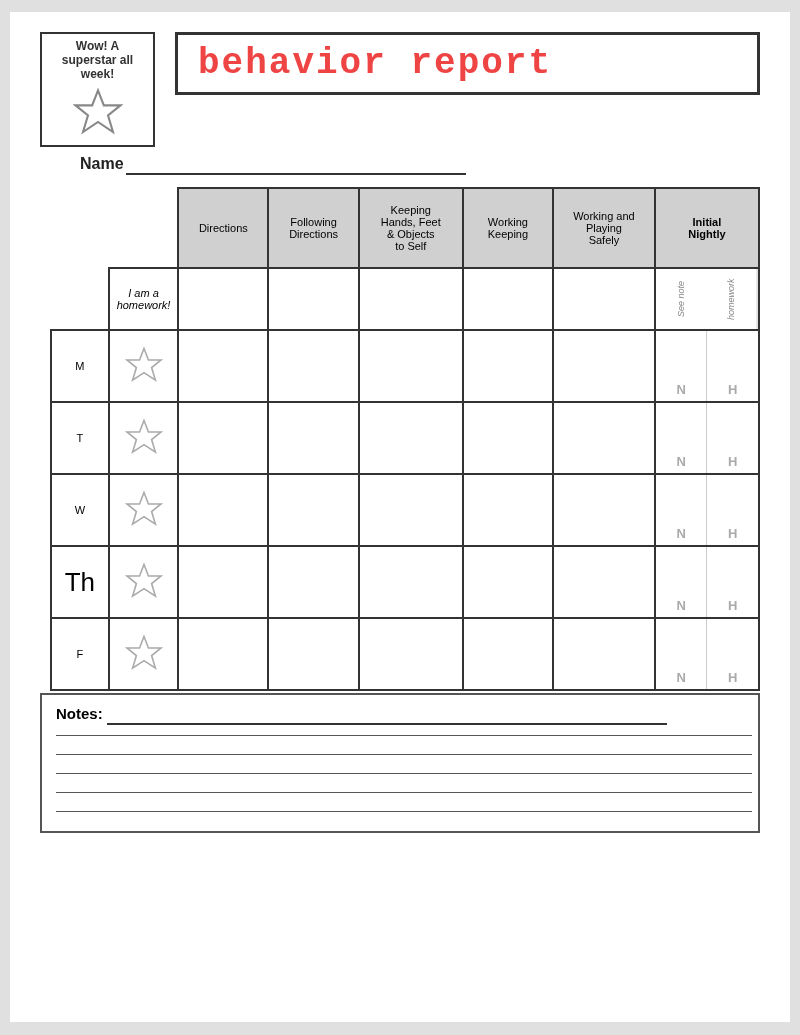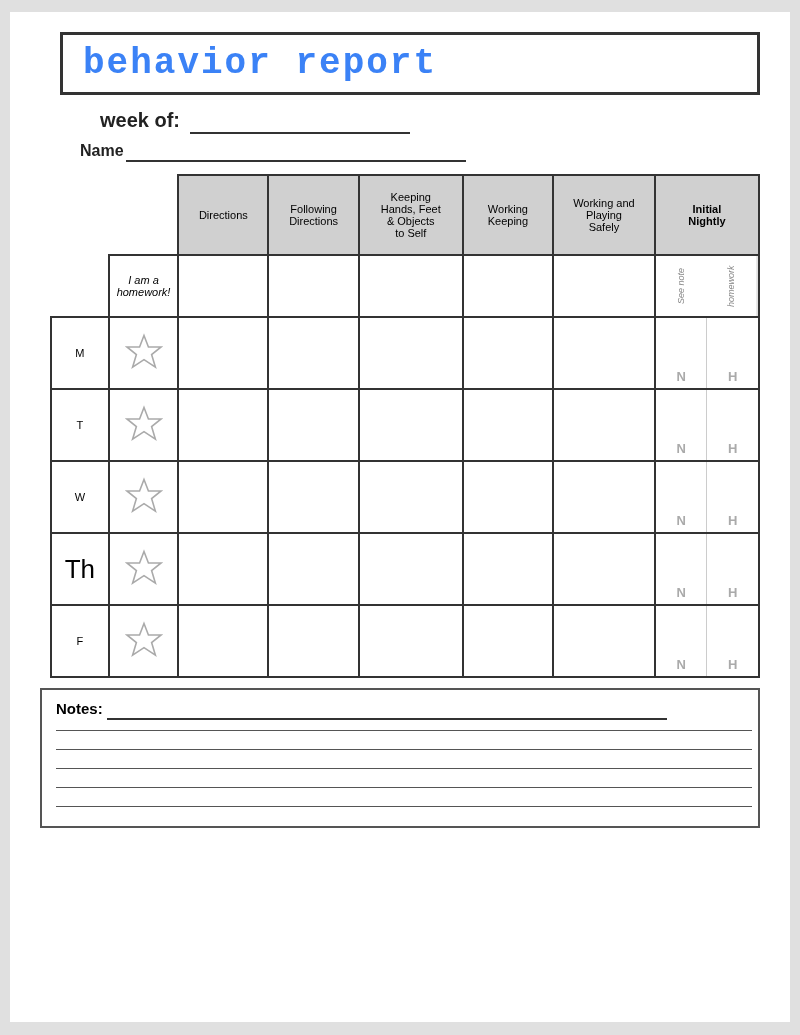--- a/index.html
+++ b/index.html
@@ -229,6 +229,14 @@
 <div class="page">
 
   <div class="header-area">
+    <div class="superstar-box">
+      <span>Wow! A superstar all week!</span>
+      <div class="star-icon">
+        <svg class="star-svg" viewBox="0 0 60 60" fill="none" xmlns="http://www.w3.org/2000/svg">
+          <polygon points="30,4 37,22 57,22 42,34 48,54 30,42 12,54 18,34 3,22 23,22" stroke="#888" stroke-width="2.5" fill="white"></polygon>
+        </svg>
+      </div>
+    </div>
     <div class="title-block">
       <div class="title-box">
         <span class="title-text">behavior  report</span>

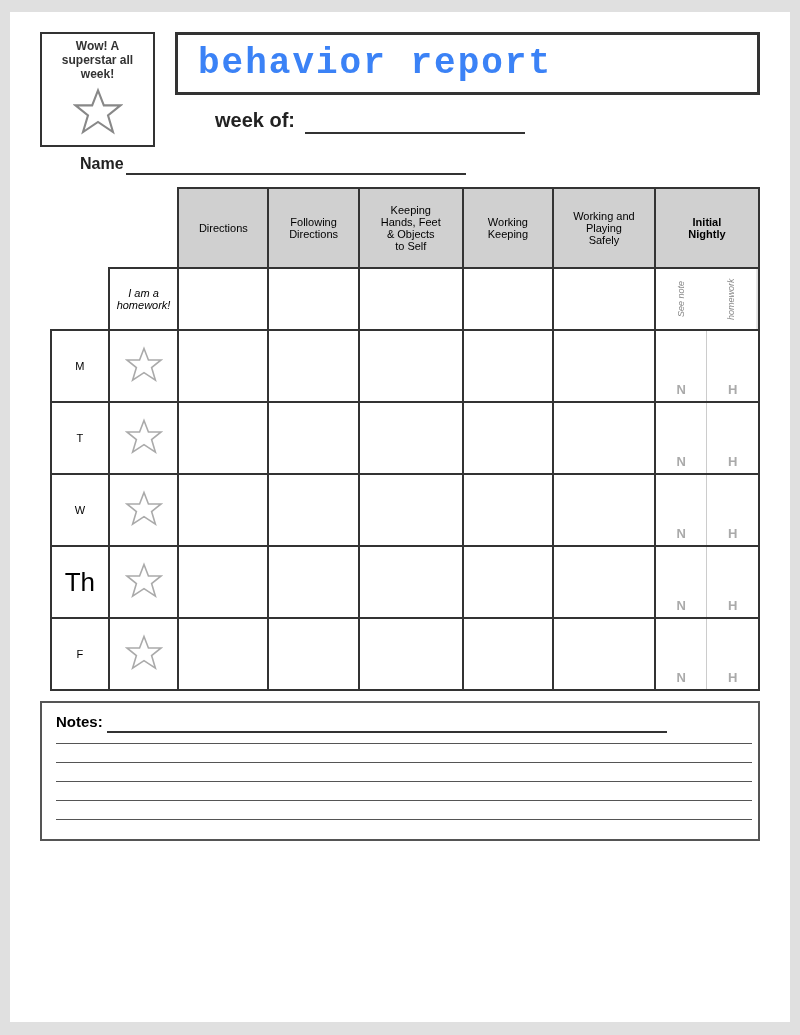--- a/index.html
+++ b/index.html
@@ -63,7 +63,7 @@
       font-size: 36px;
       font-family: 'Courier New', monospace;
       font-weight: bold;
-      color: #3b82f6;
+      color: #ef4444;
       letter-spacing: 2px;
     }
     .week-of-line {

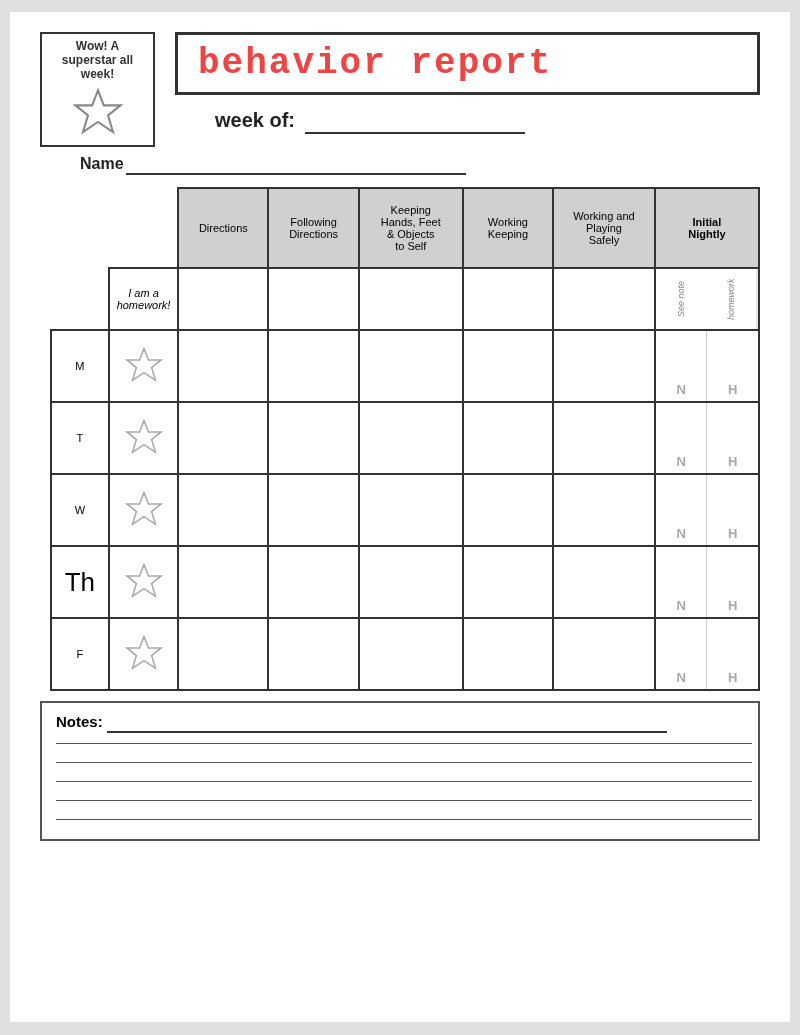--- a/index.html
+++ b/index.html
@@ -240,10 +240,6 @@
     <div class="title-block">
       <div class="title-box">
         <span class="title-text">behavior  report</span>
-      </div>
-      <div class="week-of-line">
-        <span>week of:</span>
-        <span class="underline">&nbsp;</span>
       </div>
     </div>
   </div>

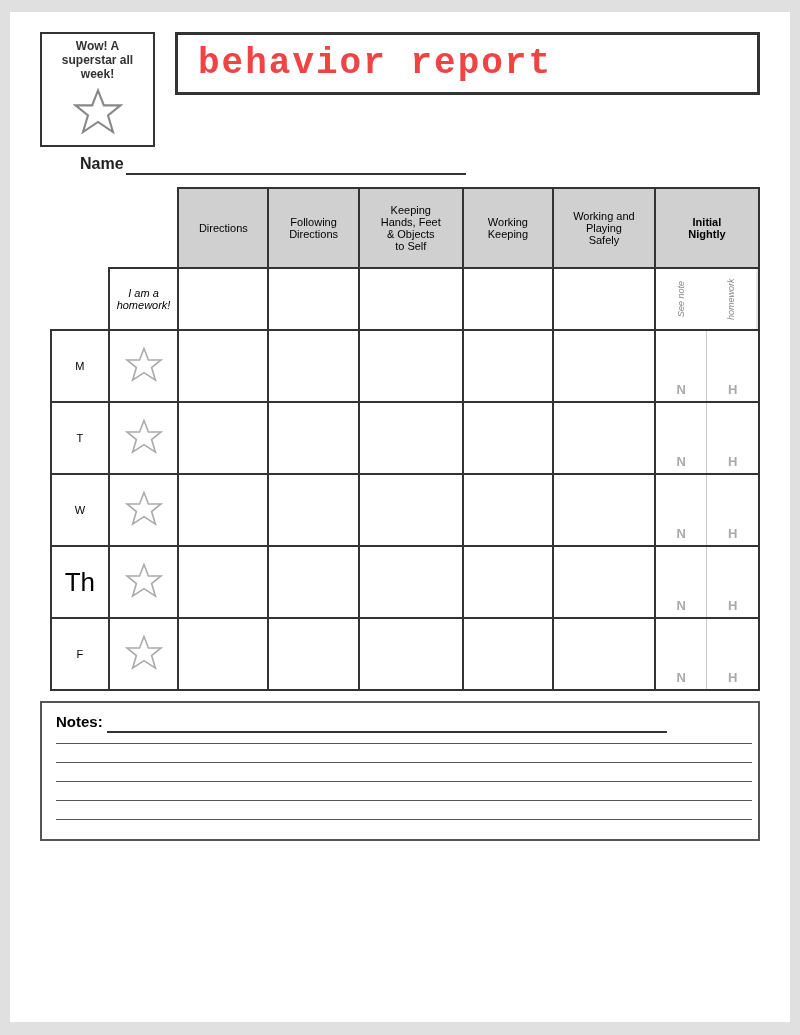--- a/index.html
+++ b/index.html
@@ -200,7 +200,7 @@
     .nh-sub:first-child { border-left: none; }
 
     .notes-section {
-      margin-top: 10px;
+      margin-top: 2px;
       border: 2px solid #555;
       padding: 10px 6px 10px 14px;
       min-height: 140px;

